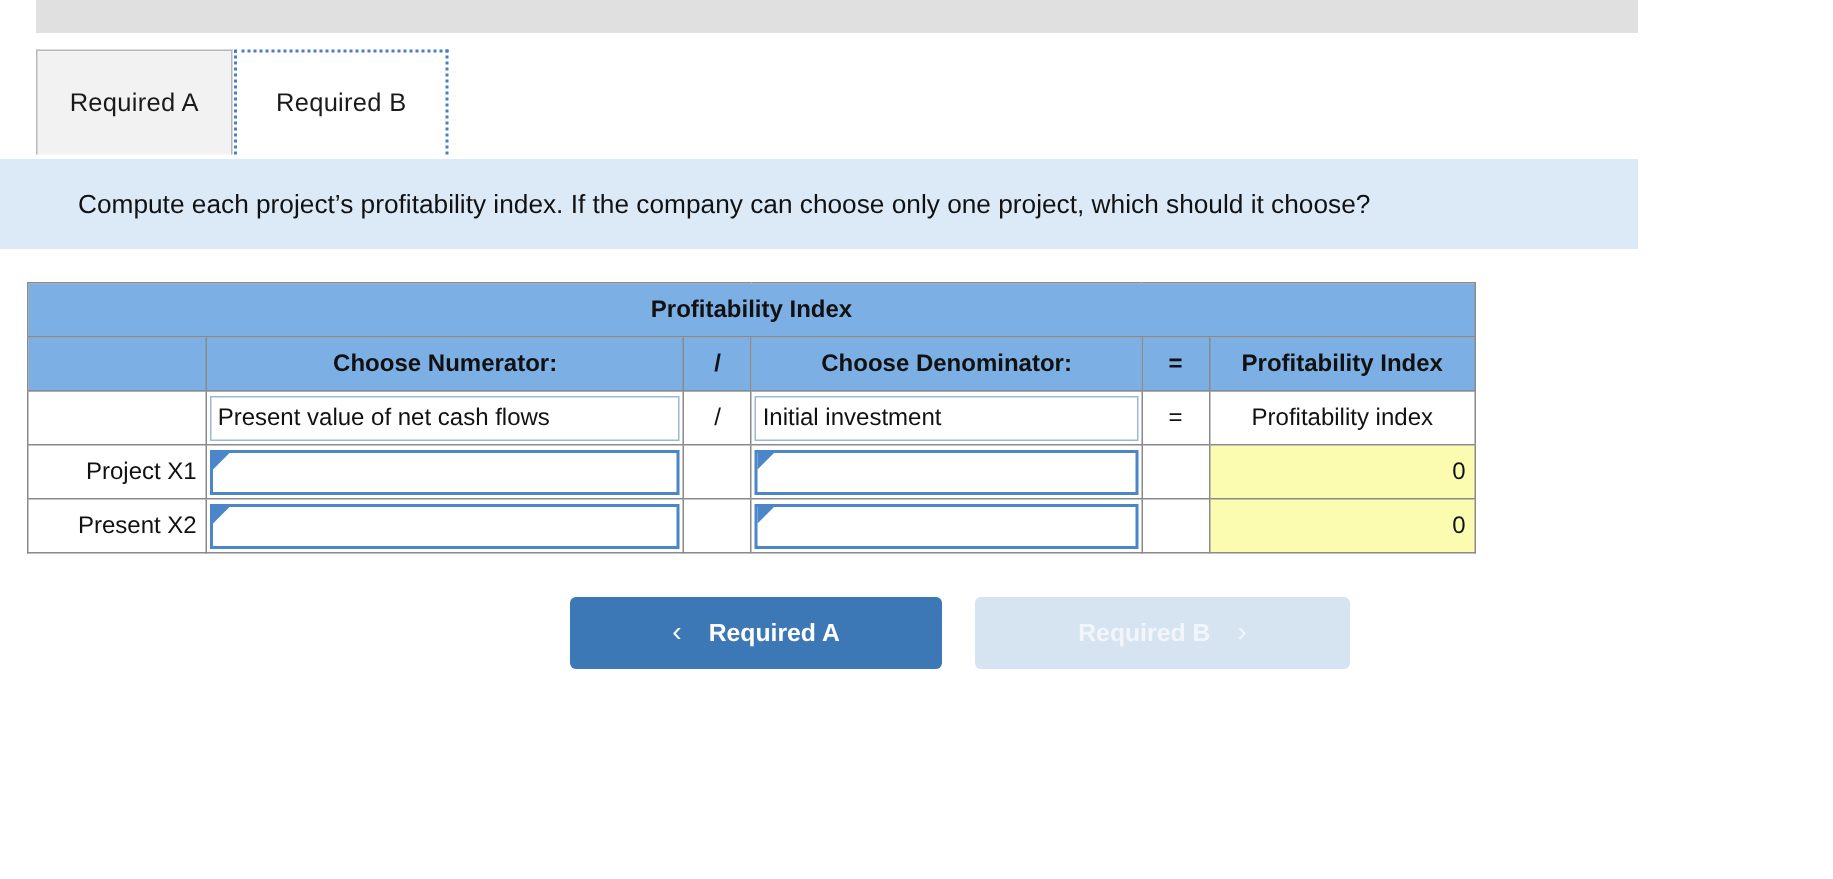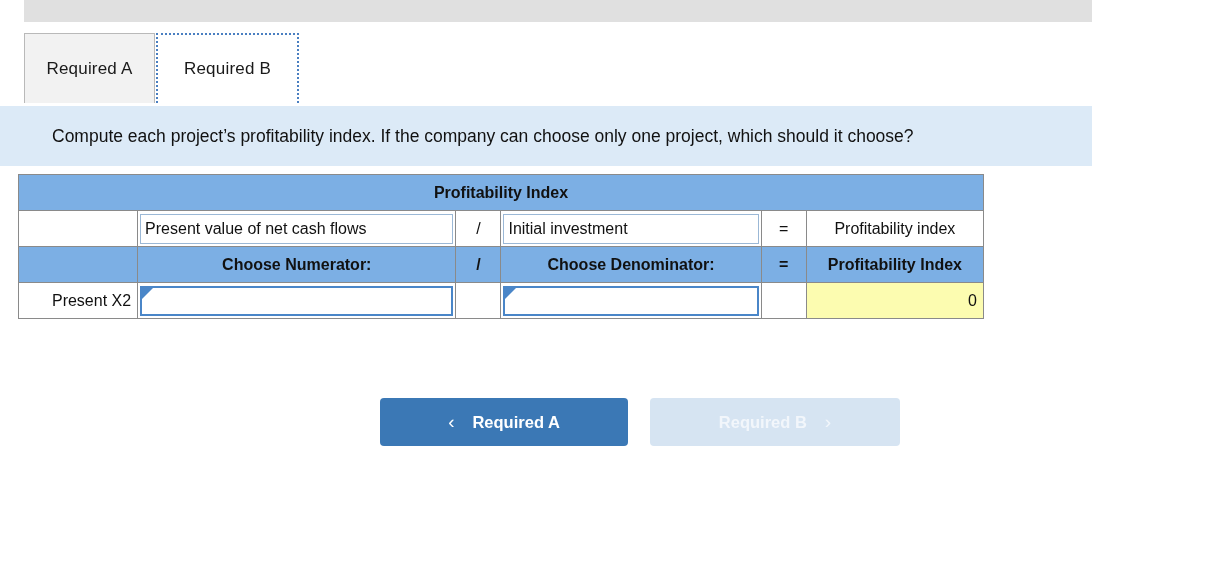--- a/index.html
+++ b/index.html
@@ -84,7 +84,7 @@
   .grid {
     position: absolute;
     left: 18px;
-    top: 174px;
+    top: 188px;
     width: 966px;
     border-collapse: collapse;
     table-layout: fixed;

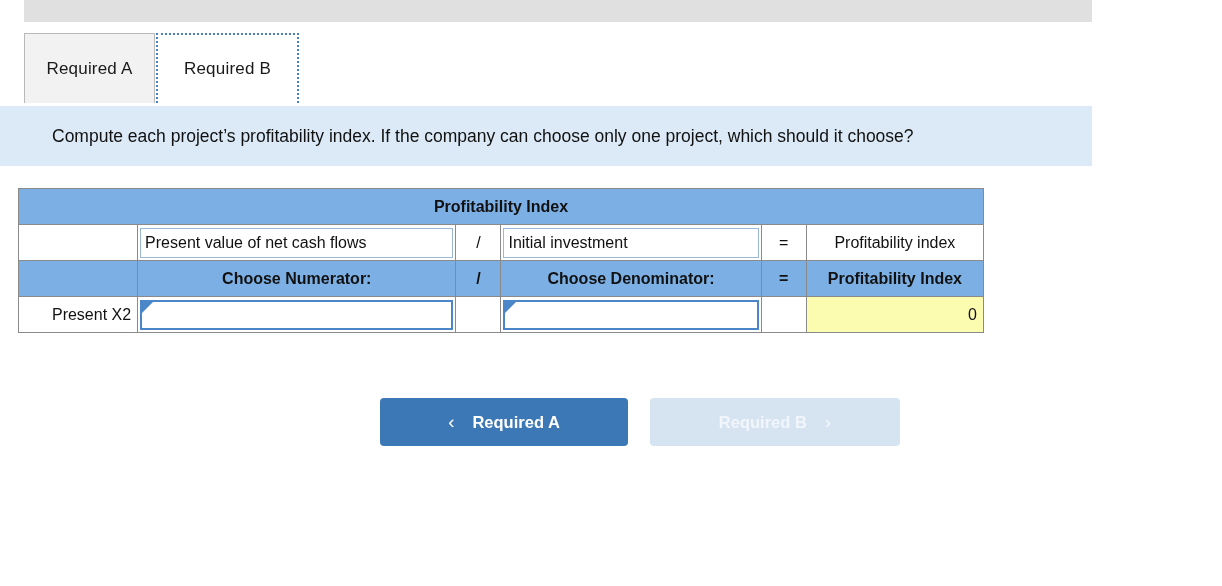--- a/index.html
+++ b/index.html
@@ -229,25 +229,25 @@
       </tr>
 
       <tr>
-        <td class="c-label"></td>
-        <td class="c-num no-pad">
-          <div class="filled-box">Present value of net cash flows</div>
-        </td>
-        <td class="c-slash">/</td>
-        <td class="c-den no-pad">
-          <div class="filled-box">Initial investment</div>
-        </td>
-        <td class="c-eq">=</td>
-        <td class="c-pi">Profitability index</td>
-      </tr>
-
-      <tr>
         <td class="blank-hdr c-label"></td>
         <td class="hdr c-num">Choose Numerator:</td>
         <td class="hdr c-slash">/</td>
         <td class="hdr c-den">Choose Denominator:</td>
         <td class="hdr c-eq">=</td>
         <td class="hdr c-pi">Profitability Index</td>
+      </tr>
+
+      <tr>
+        <td class="c-label"></td>
+        <td class="c-num no-pad">
+          <div class="filled-box">Present value of net cash flows</div>
+        </td>
+        <td class="c-slash">/</td>
+        <td class="c-den no-pad">
+          <div class="filled-box">Initial investment</div>
+        </td>
+        <td class="c-eq">=</td>
+        <td class="c-pi">Profitability index</td>
       </tr>
 
 

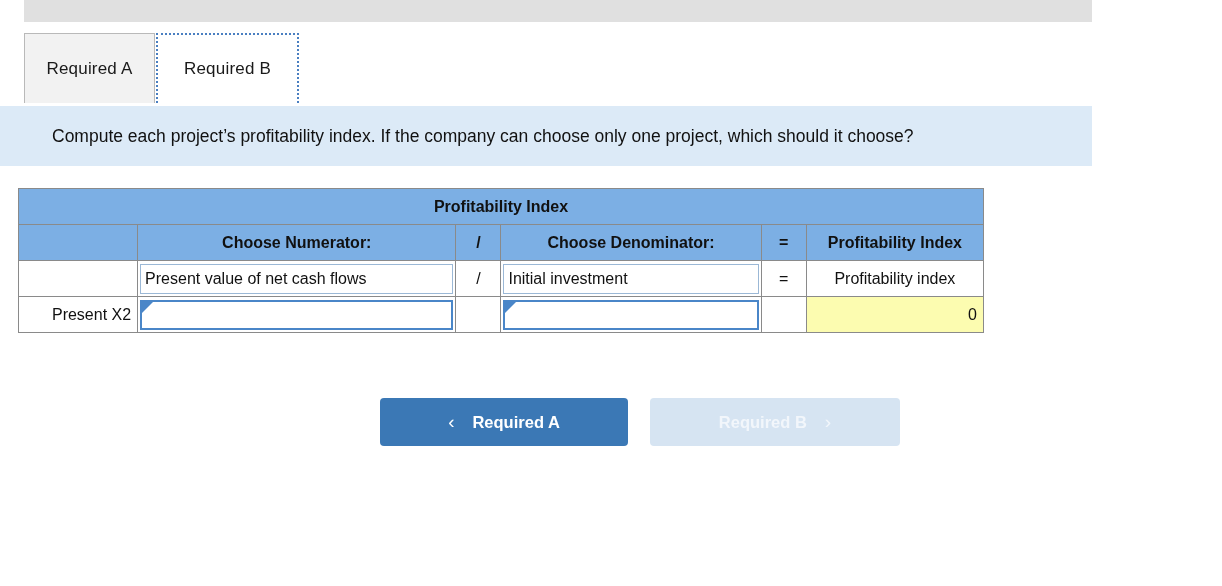--- a/index.html
+++ b/index.html
@@ -250,6 +250,22 @@
         <td class="c-pi">Profitability index</td>
       </tr>
 
+      <tr>
+        <td class="c-label">Project X1</td>
+        <td class="c-num no-pad">
+          <div class="dd">
+            <span></span>
+          </div>
+        </td>
+        <td class="c-slash"></td>
+        <td class="c-den no-pad">
+          <div class="dd">
+            <span></span>
+          </div>
+        </td>
+        <td class="c-eq"></td>
+        <td class="c-pi yellow">0</td>
+      </tr>
 
       <tr>
         <td class="c-label">Present X2</td>

